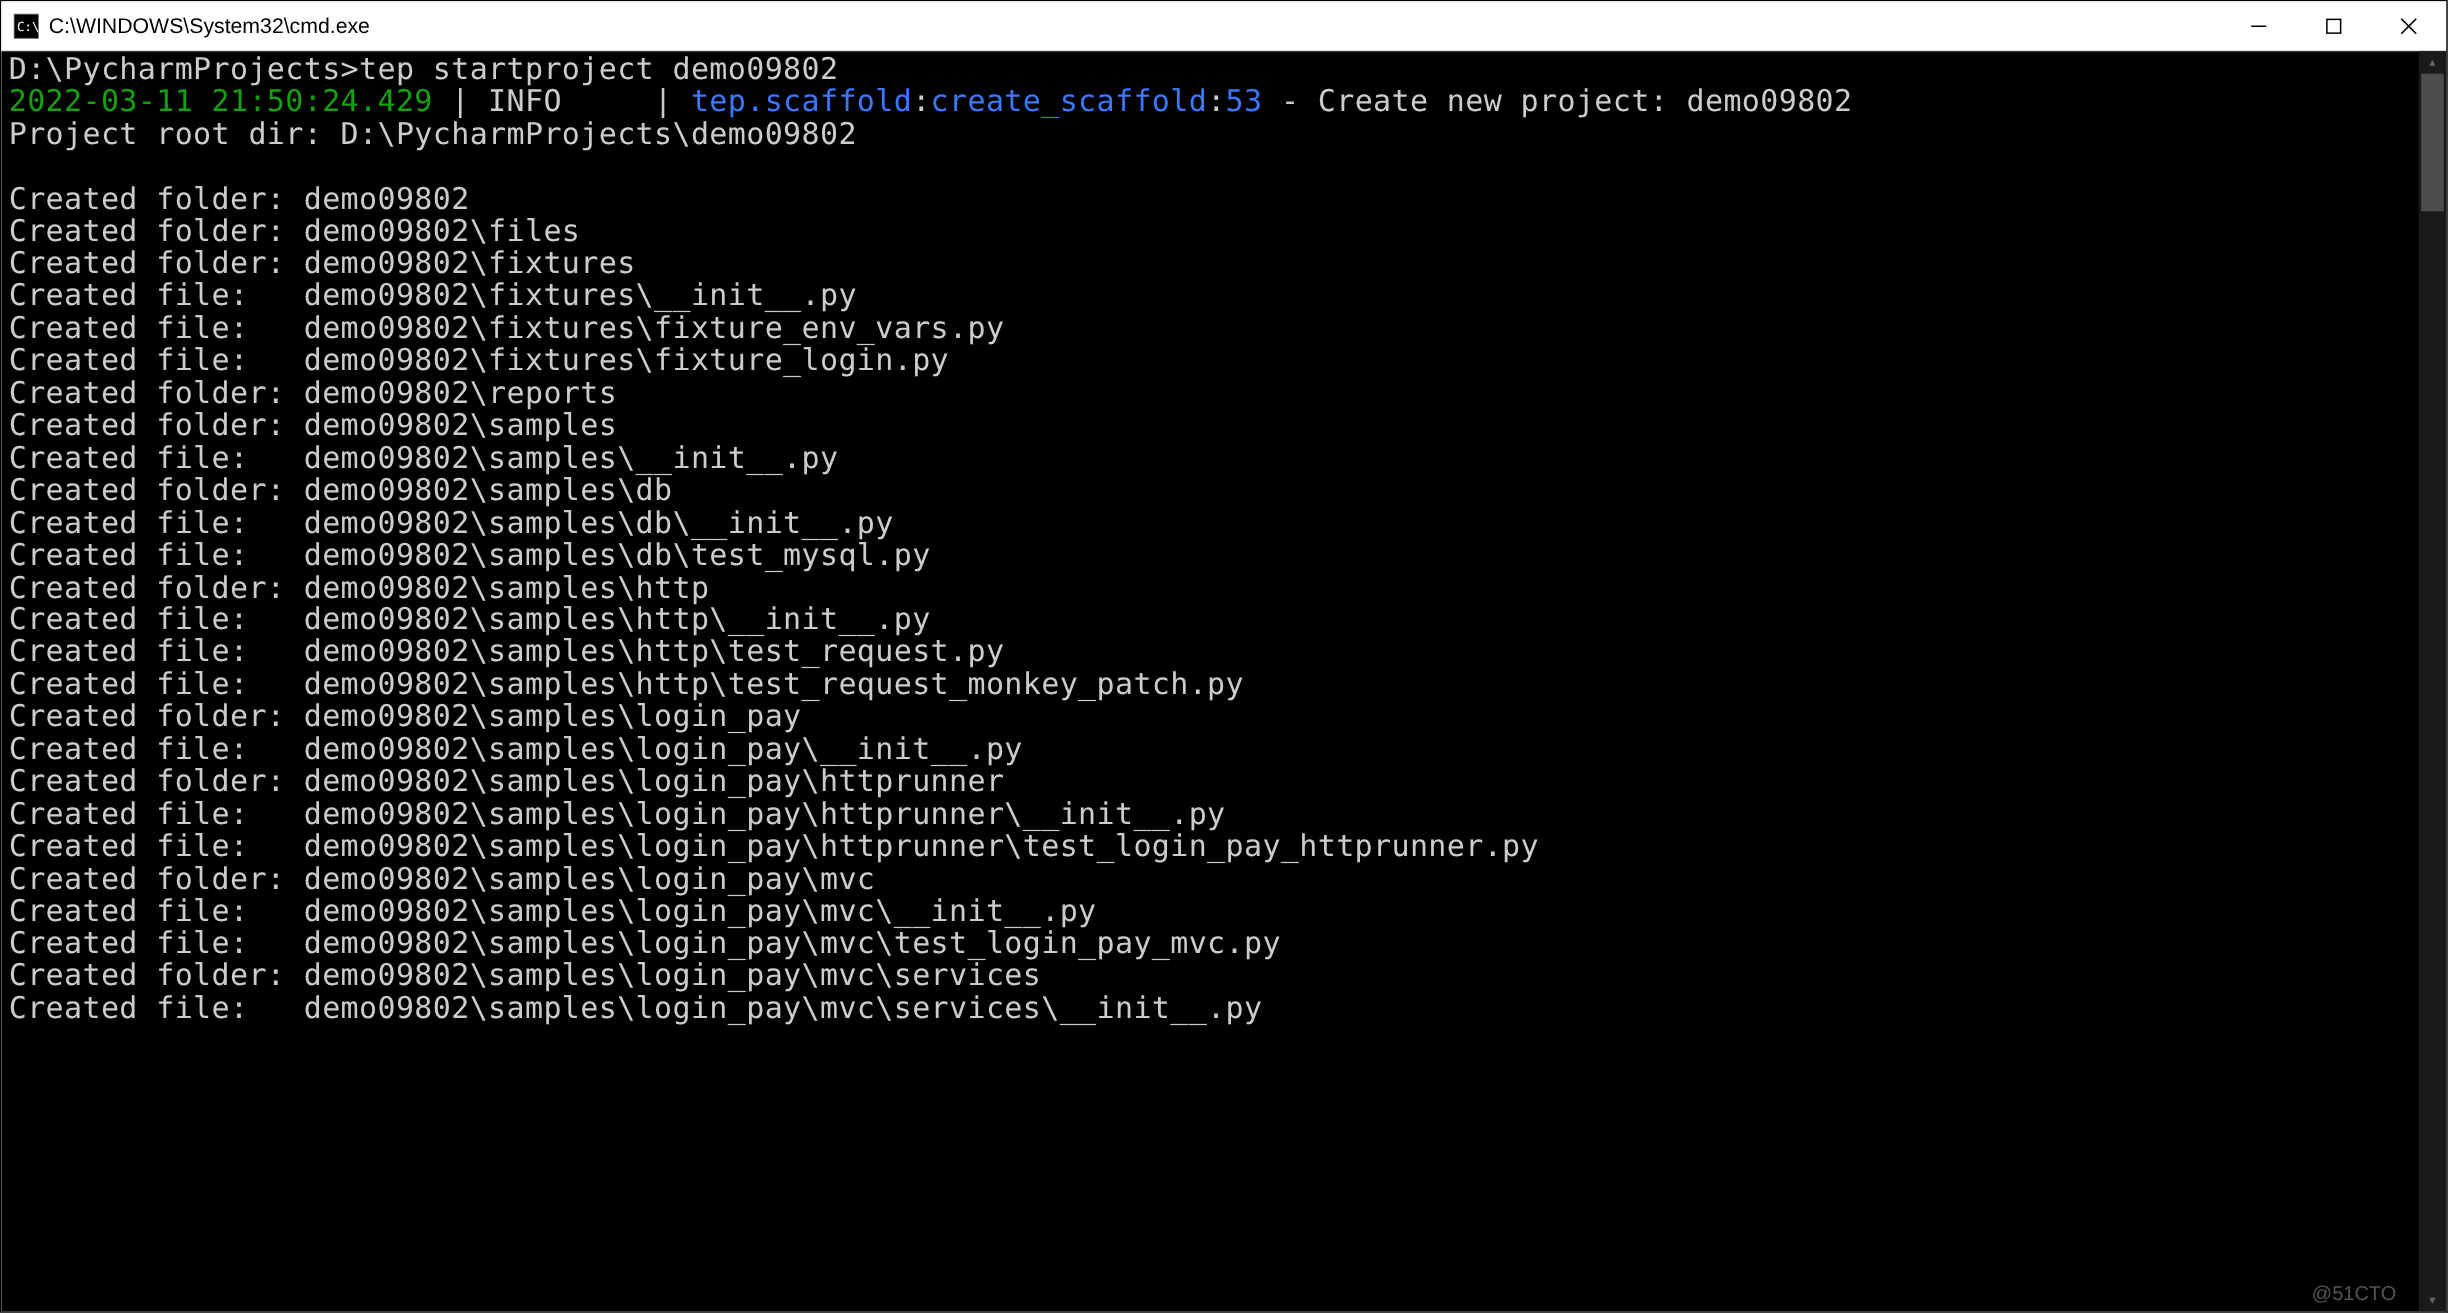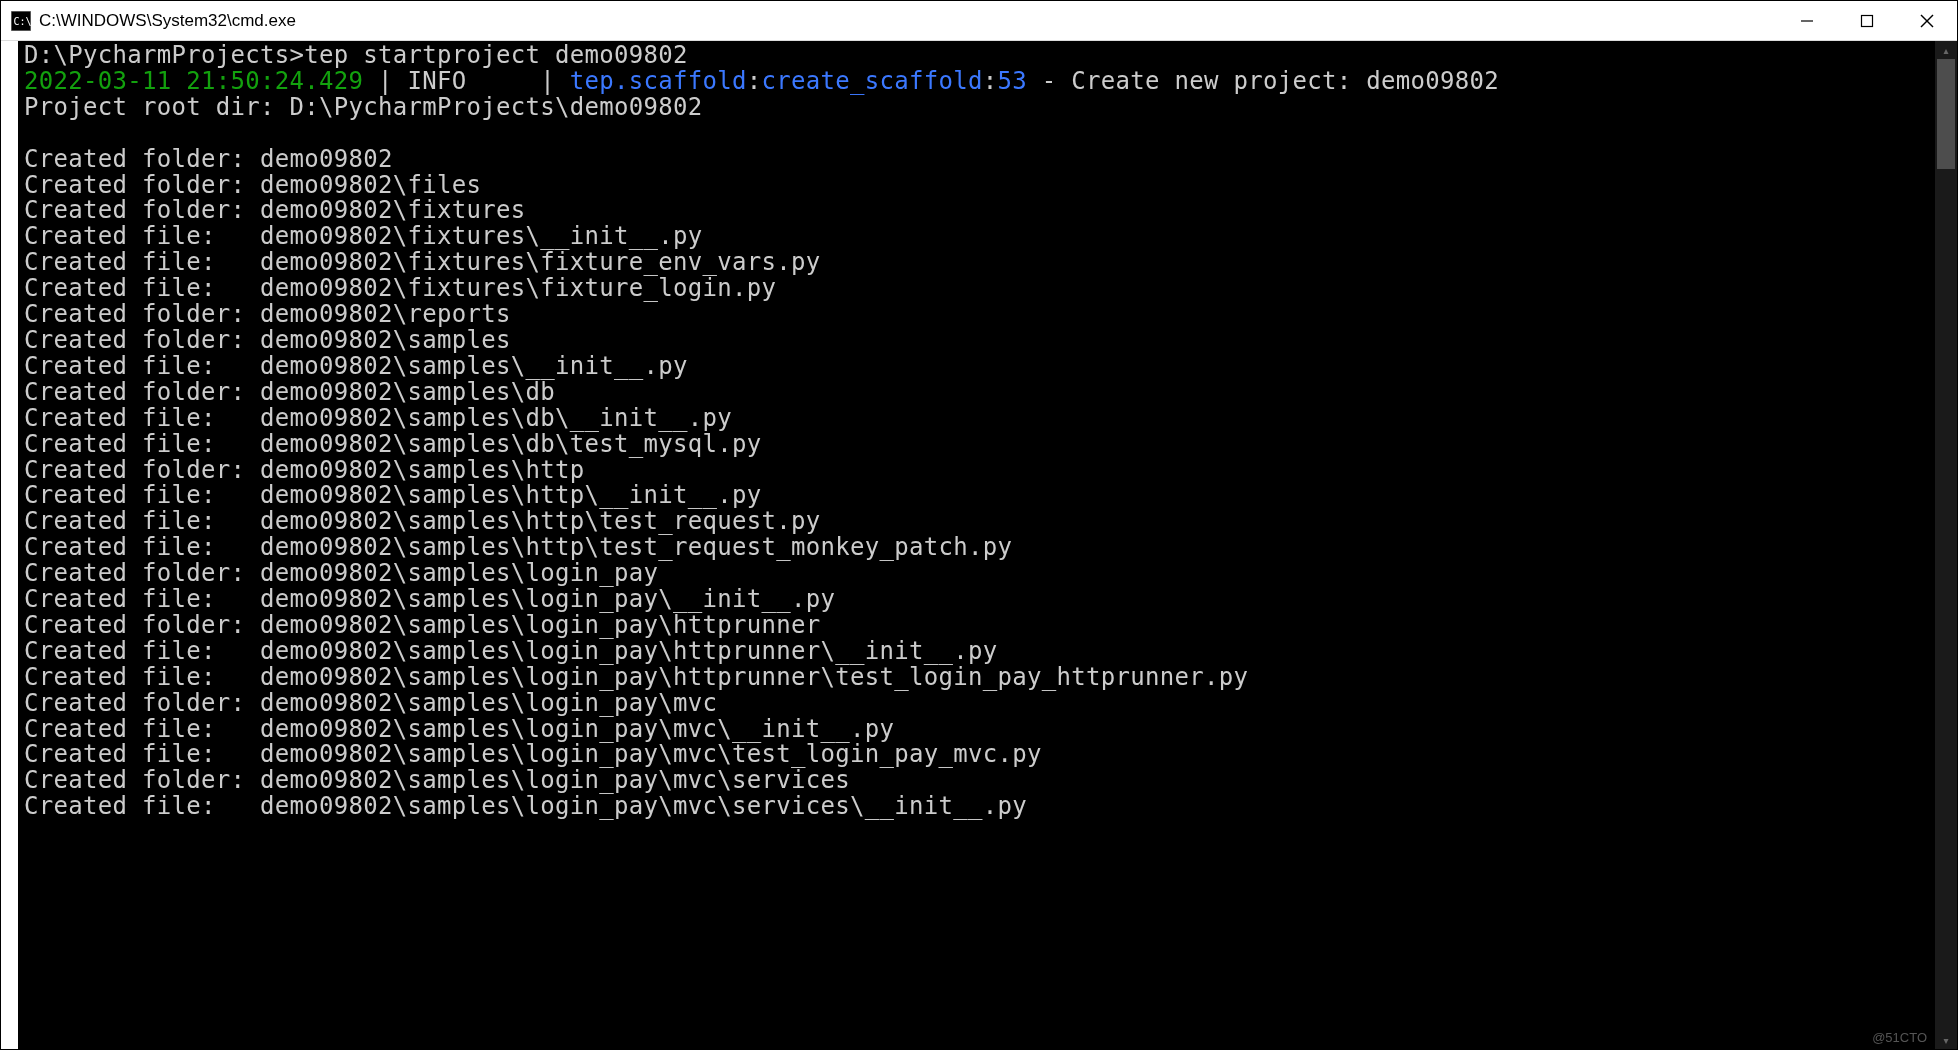--- a/index.html
+++ b/index.html
@@ -62,7 +62,6 @@
       height: calc(100% - 40px);
       background: #000;
       display: flex;
-      margin-left: 17px;
     }
     .terminal-content {
       flex: 1;

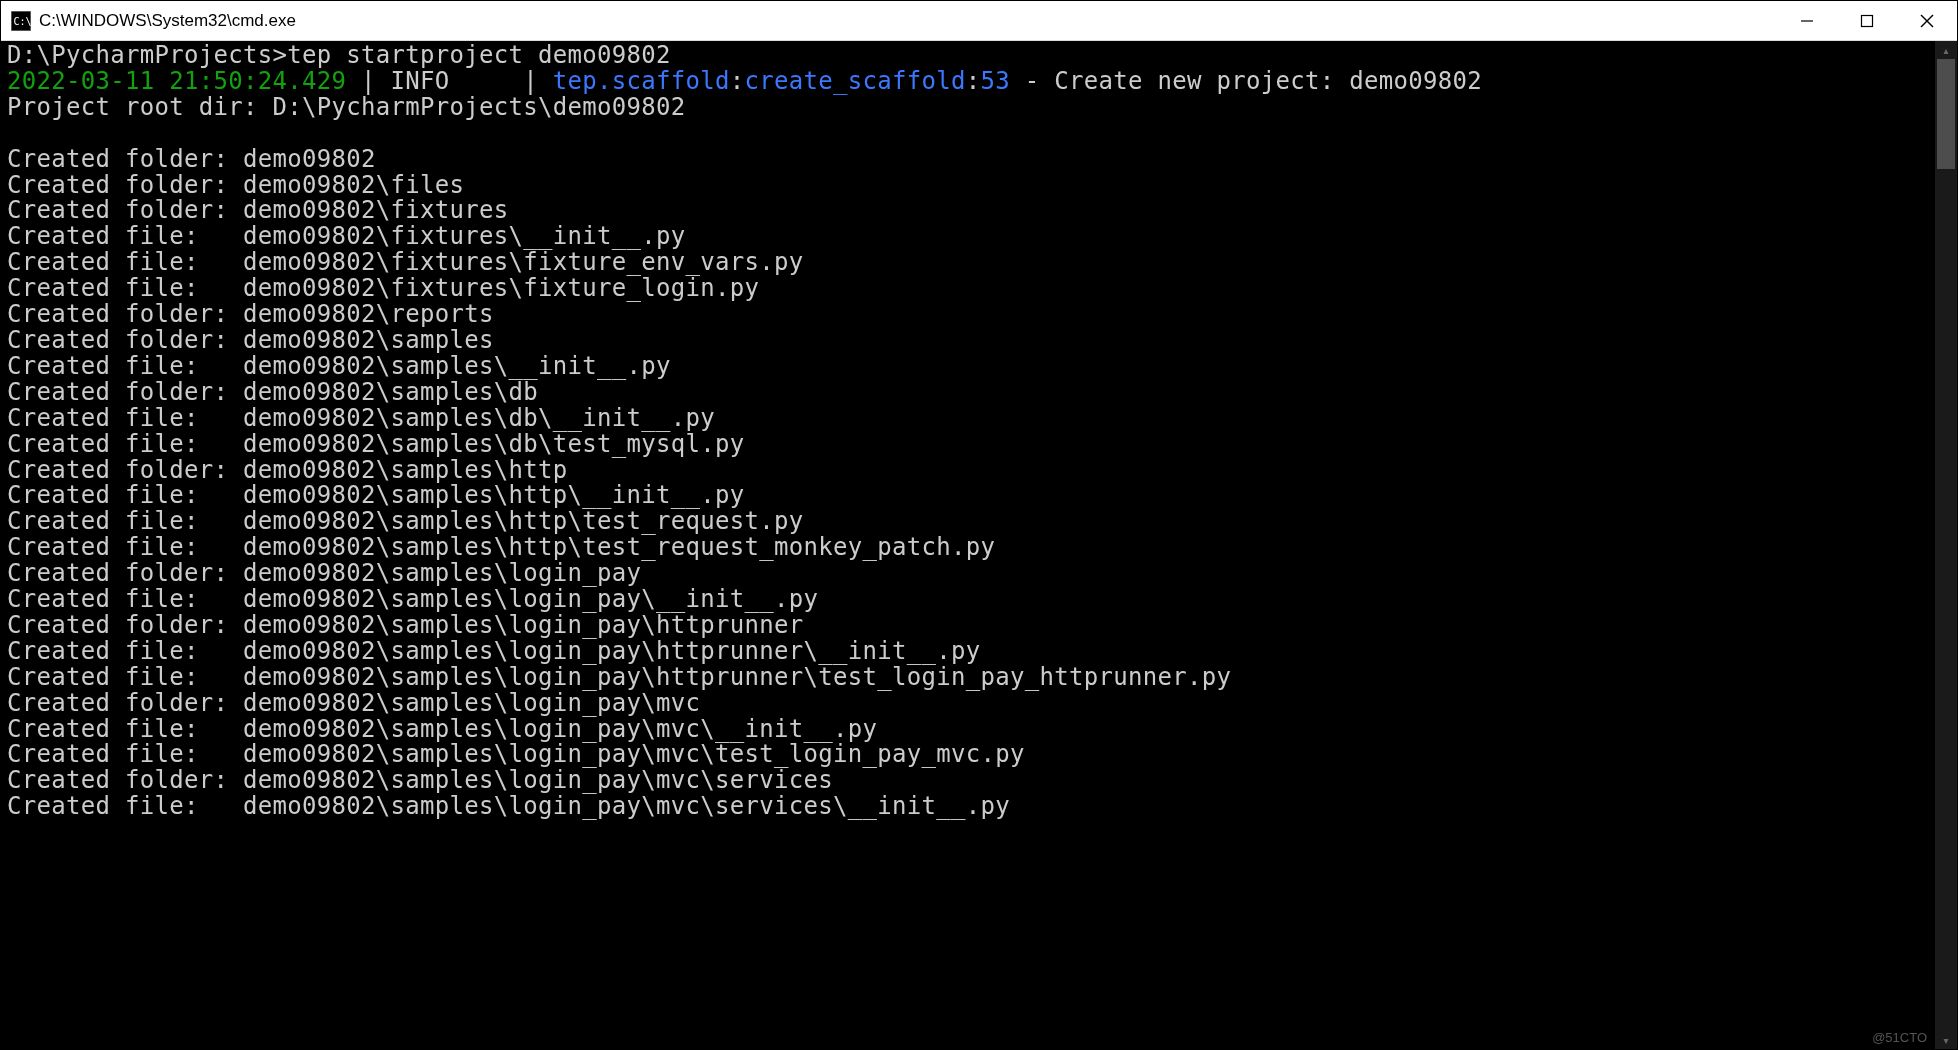--- a/index.html
+++ b/index.html
@@ -105,10 +105,10 @@
     .c-white { color: #cccccc; }
     .watermark {
       position: absolute;
-      right: 30px;
+      right: 40px;
       bottom: 4px;
       color: #555;
-      font-size: 13px;
+      font-size: 16px;
       font-family: Arial, sans-serif;
     }
   </style>

